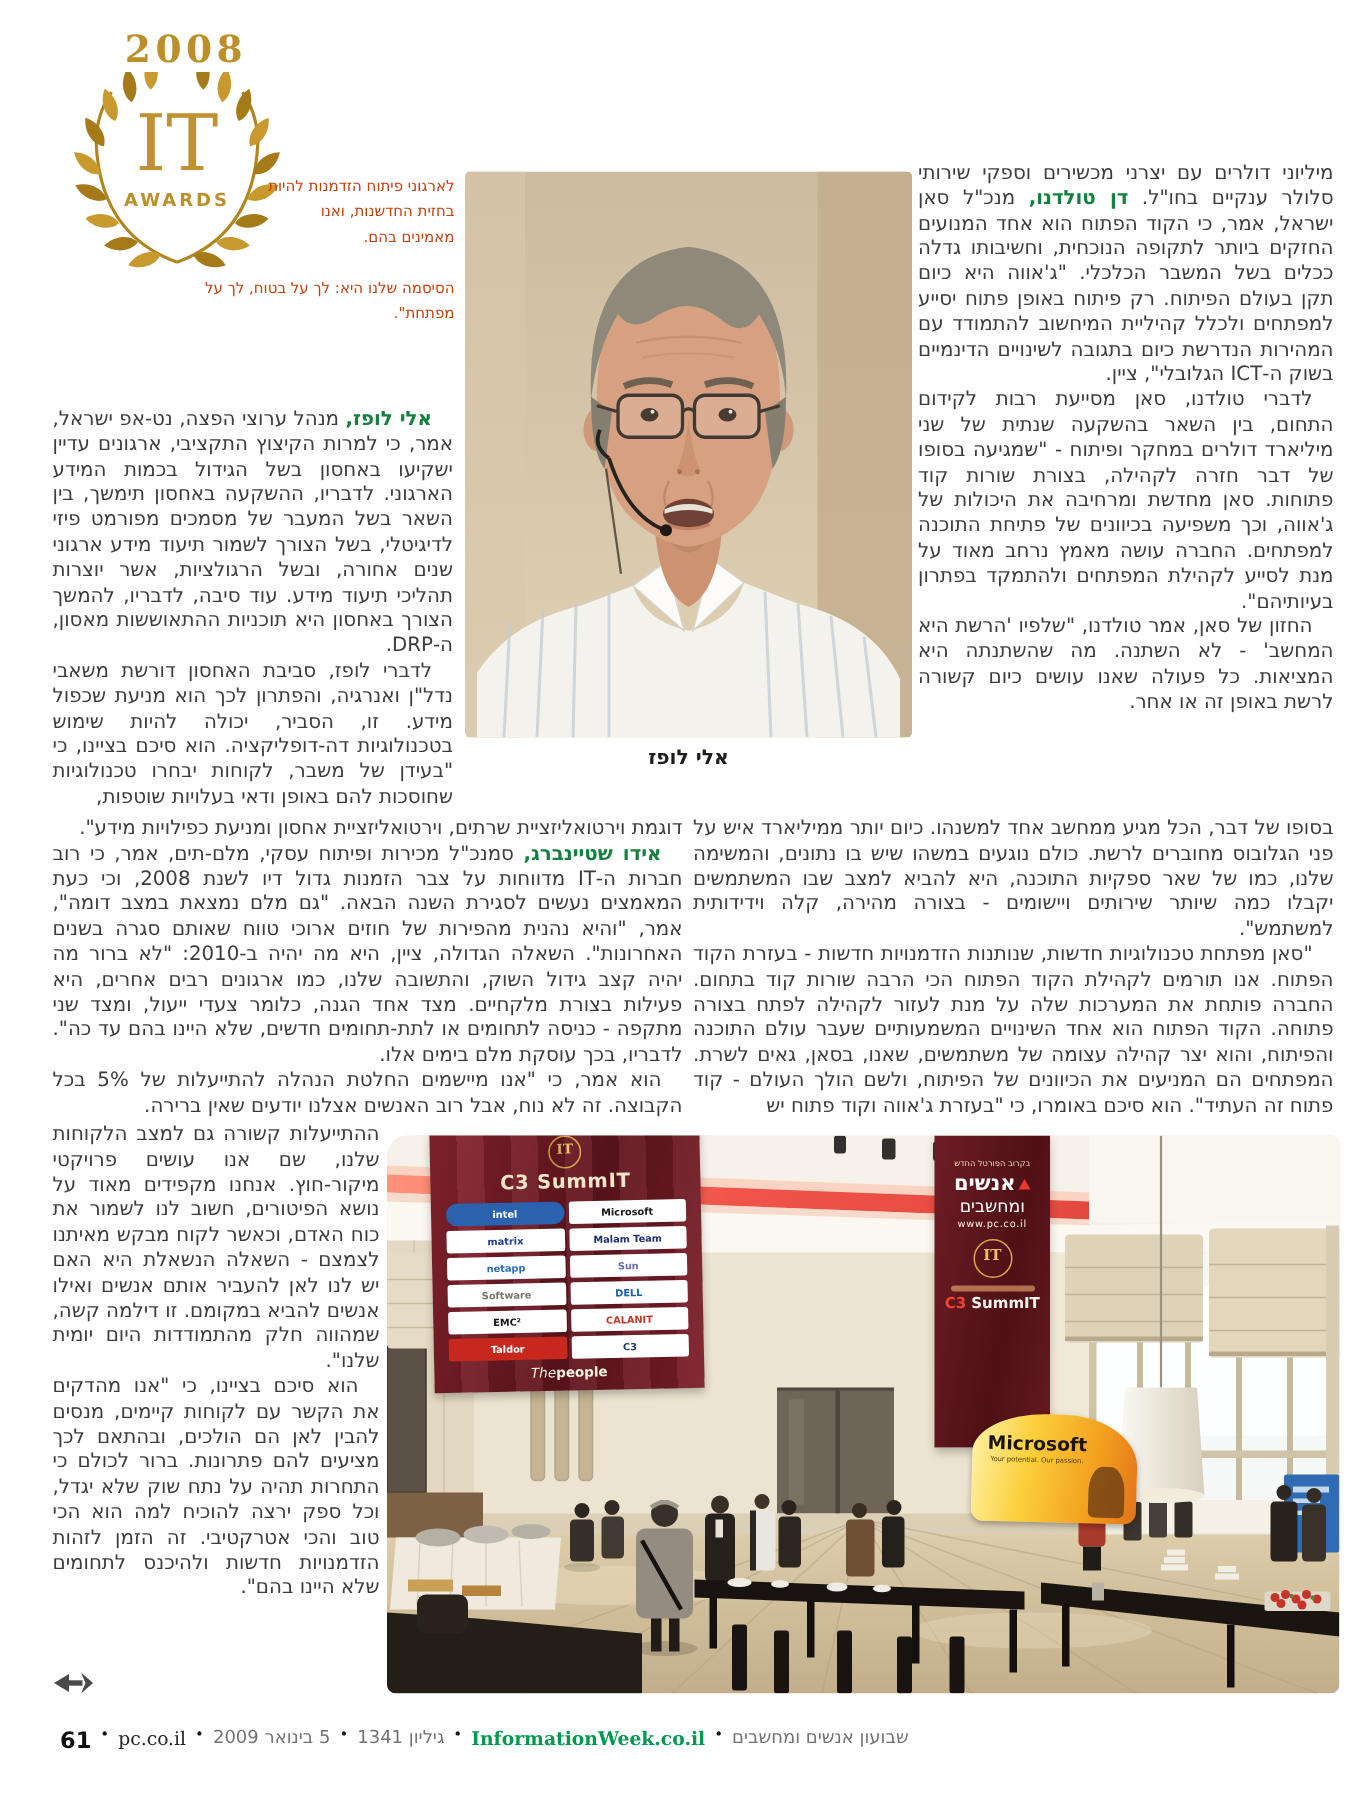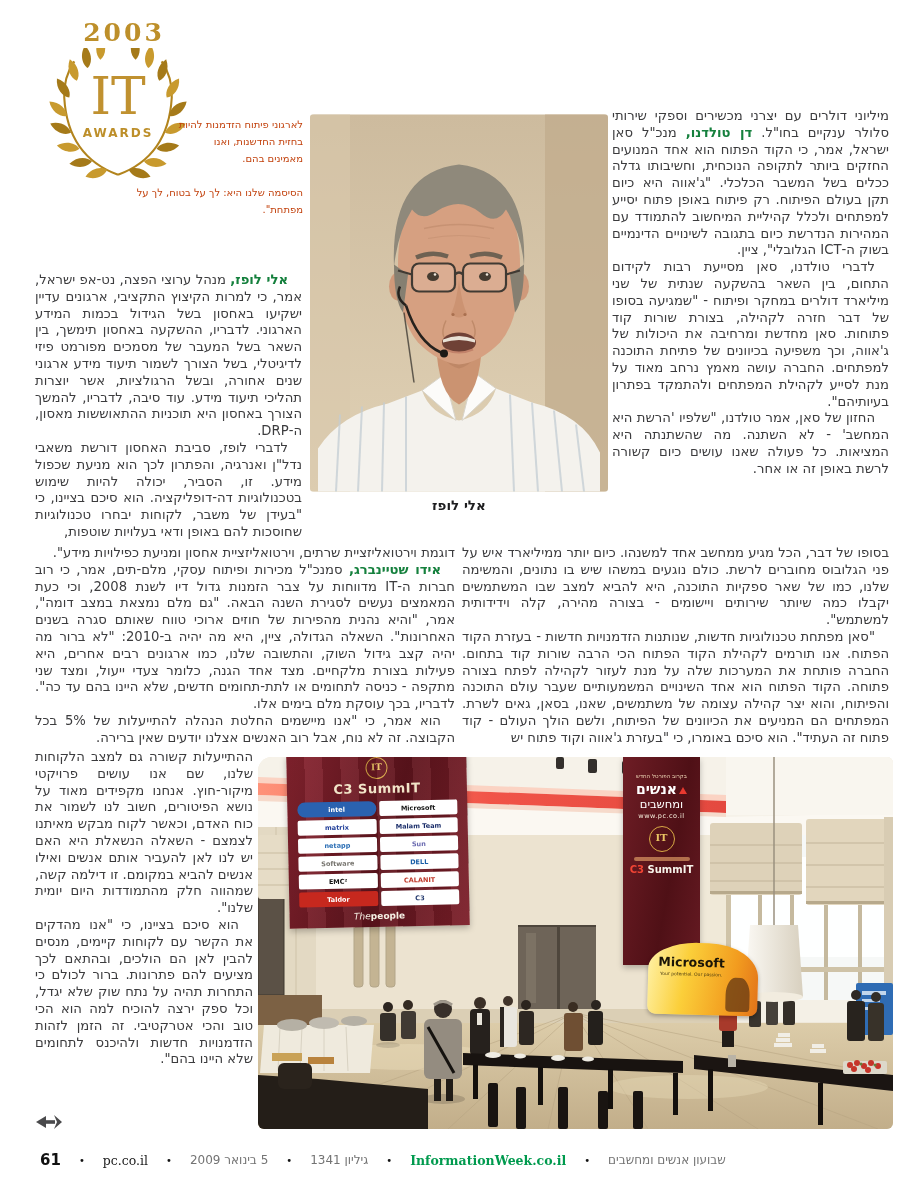--- a/index.html
+++ b/index.html
@@ -98,7 +98,7 @@
 <div class="page">
 
   <div class="award-logo">
-    <div class="logo-year">2003</div>
+    <div class="logo-year">2008</div>
     <svg class="wreath-svg" viewBox="0 0 200 160">
       <defs>
           <path id="lf" d="M0,0 C6,-5 8,-17 0,-27 C-8,-17 -6,-5 0,0 Z"></path>

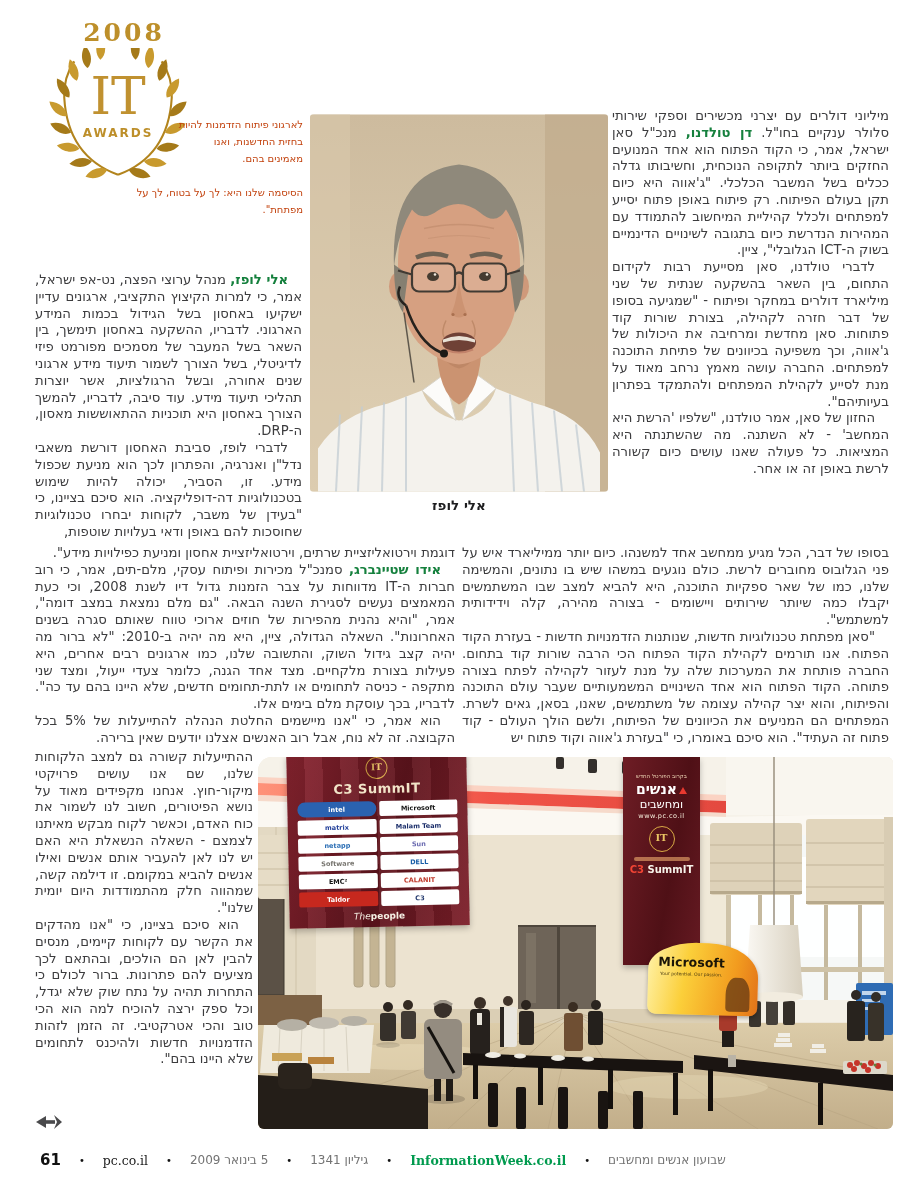--- a/index.html
+++ b/index.html
@@ -83,7 +83,7 @@
   .ms-sil{position:absolute;right:8px;bottom:4px;width:24px;height:34px;background:#6b3d14;
       border-radius:40% 40% 4px 4px / 50% 50% 4px 4px;opacity:.8;}
   
-  .footer{position:absolute;left:40px;top:1151px;display:flex;align-items:center;gap:18px;
+  .footer{position:absolute;left:40px;top:1151px;display:flex;align-items:flex-start;gap:6px;
           white-space:nowrap;}
   .fi.pagenum{font-weight:bold;font-size:15px;color:#111;}
   .fi.serif{font-family:"DejaVu Serif",serif;font-size:12.5px;color:#222;}

